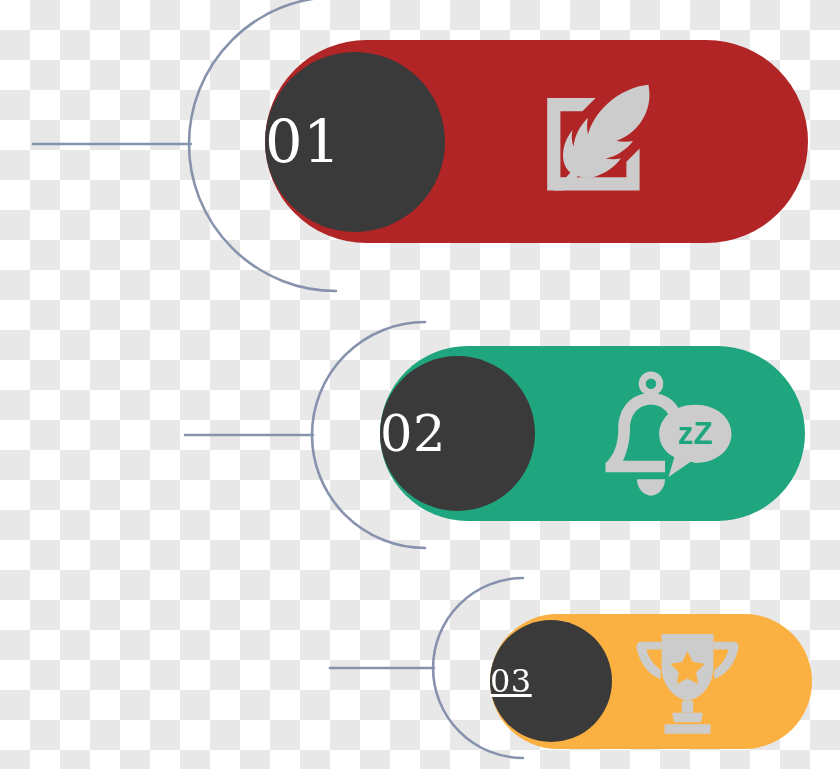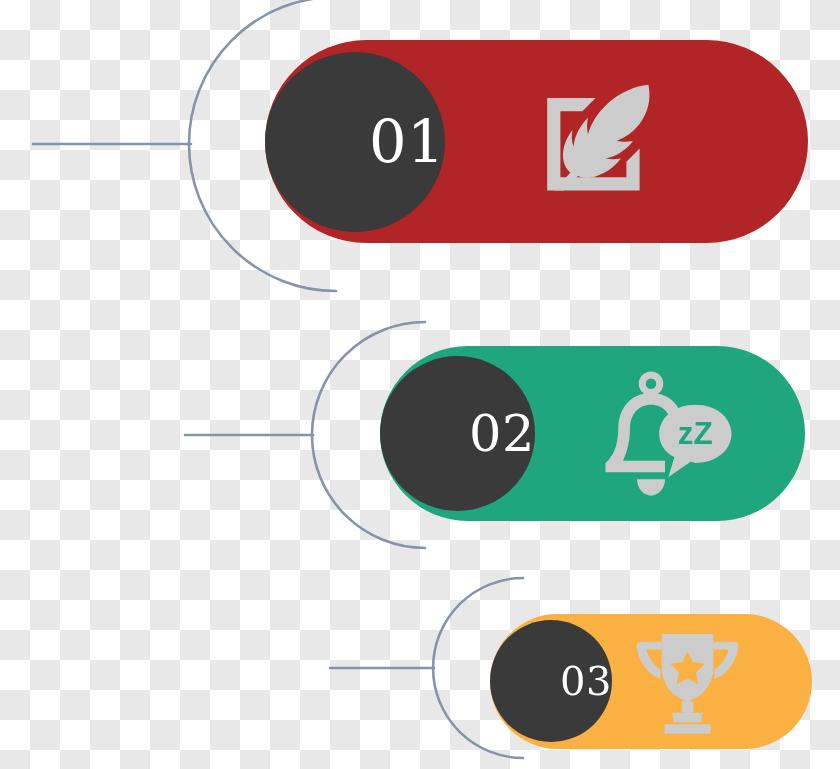--- a/index.html
+++ b/index.html
@@ -53,7 +53,7 @@
     background: #3a3a3a;
     display: flex;
     align-items: center;
-    justify-content: flex-end;
+    justify-content: flex-start;
   }
 
   .num-text {

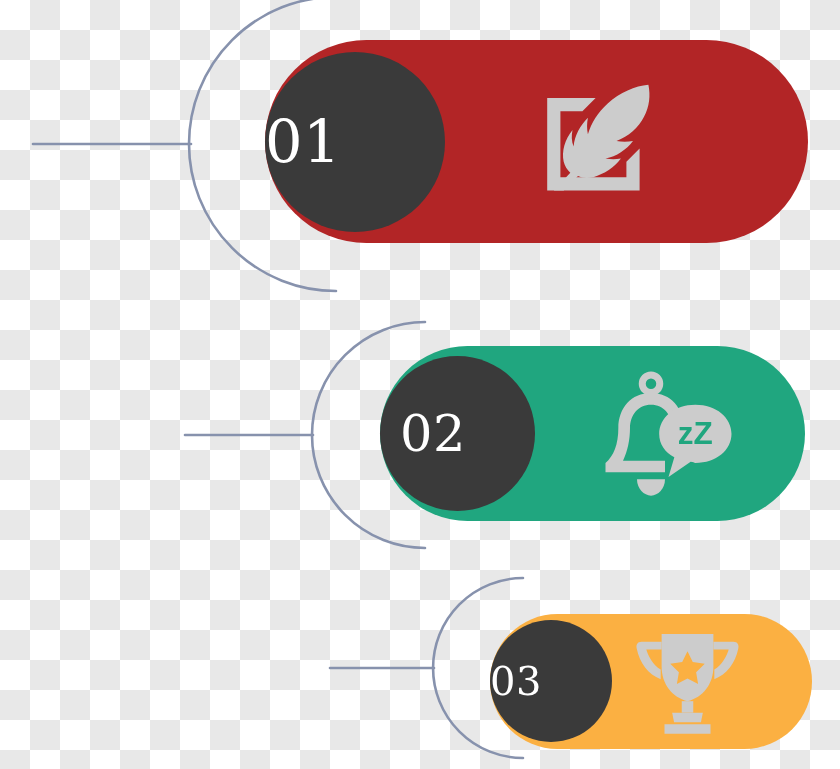--- a/index.html
+++ b/index.html
@@ -87,7 +87,7 @@
   #row-2 { left: 0; top: 300px; width: 840px; height: 280px; }
   #pill-2 { left: 380px; top: 46px; width: 425px; height: 175px; background: #20a67f; }
   #badge-2 { left: 380px; top: 56px; width: 155px; height: 155px; }
-  #badge-2 .num-text { font-size: 51px; margin-left: 20px; }
+  #badge-2 .num-text { font-size: 51px; }
   #icon-2 { left: 595px; top: 60px; width: 150px; height: 150px; }
 
   

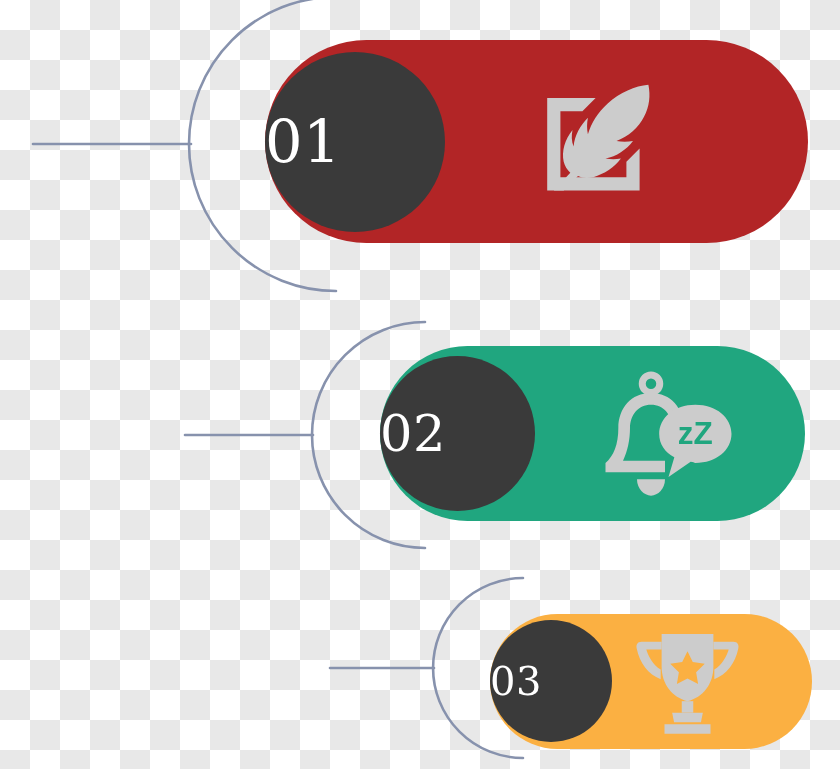--- a/index.html
+++ b/index.html
@@ -94,7 +94,7 @@
   #row-3 { left: 0; top: 580px; width: 840px; height: 189px; }
   #pill-3 { left: 490px; top: 34px; width: 322px; height: 135px; background: #fbb042; }
   #badge-3 { left: 490px; top: 40px; width: 122px; height: 122px; }
-  #badge-3 .num-text { font-size: 40px; }
+  #badge-3 .num-text { font-size: 32px; text-decoration: underline; }
   #icon-3 { left: 630px; top: 44px; width: 115px; height: 115px; }
 
   .icon-glyph { fill: #cccccc; }

